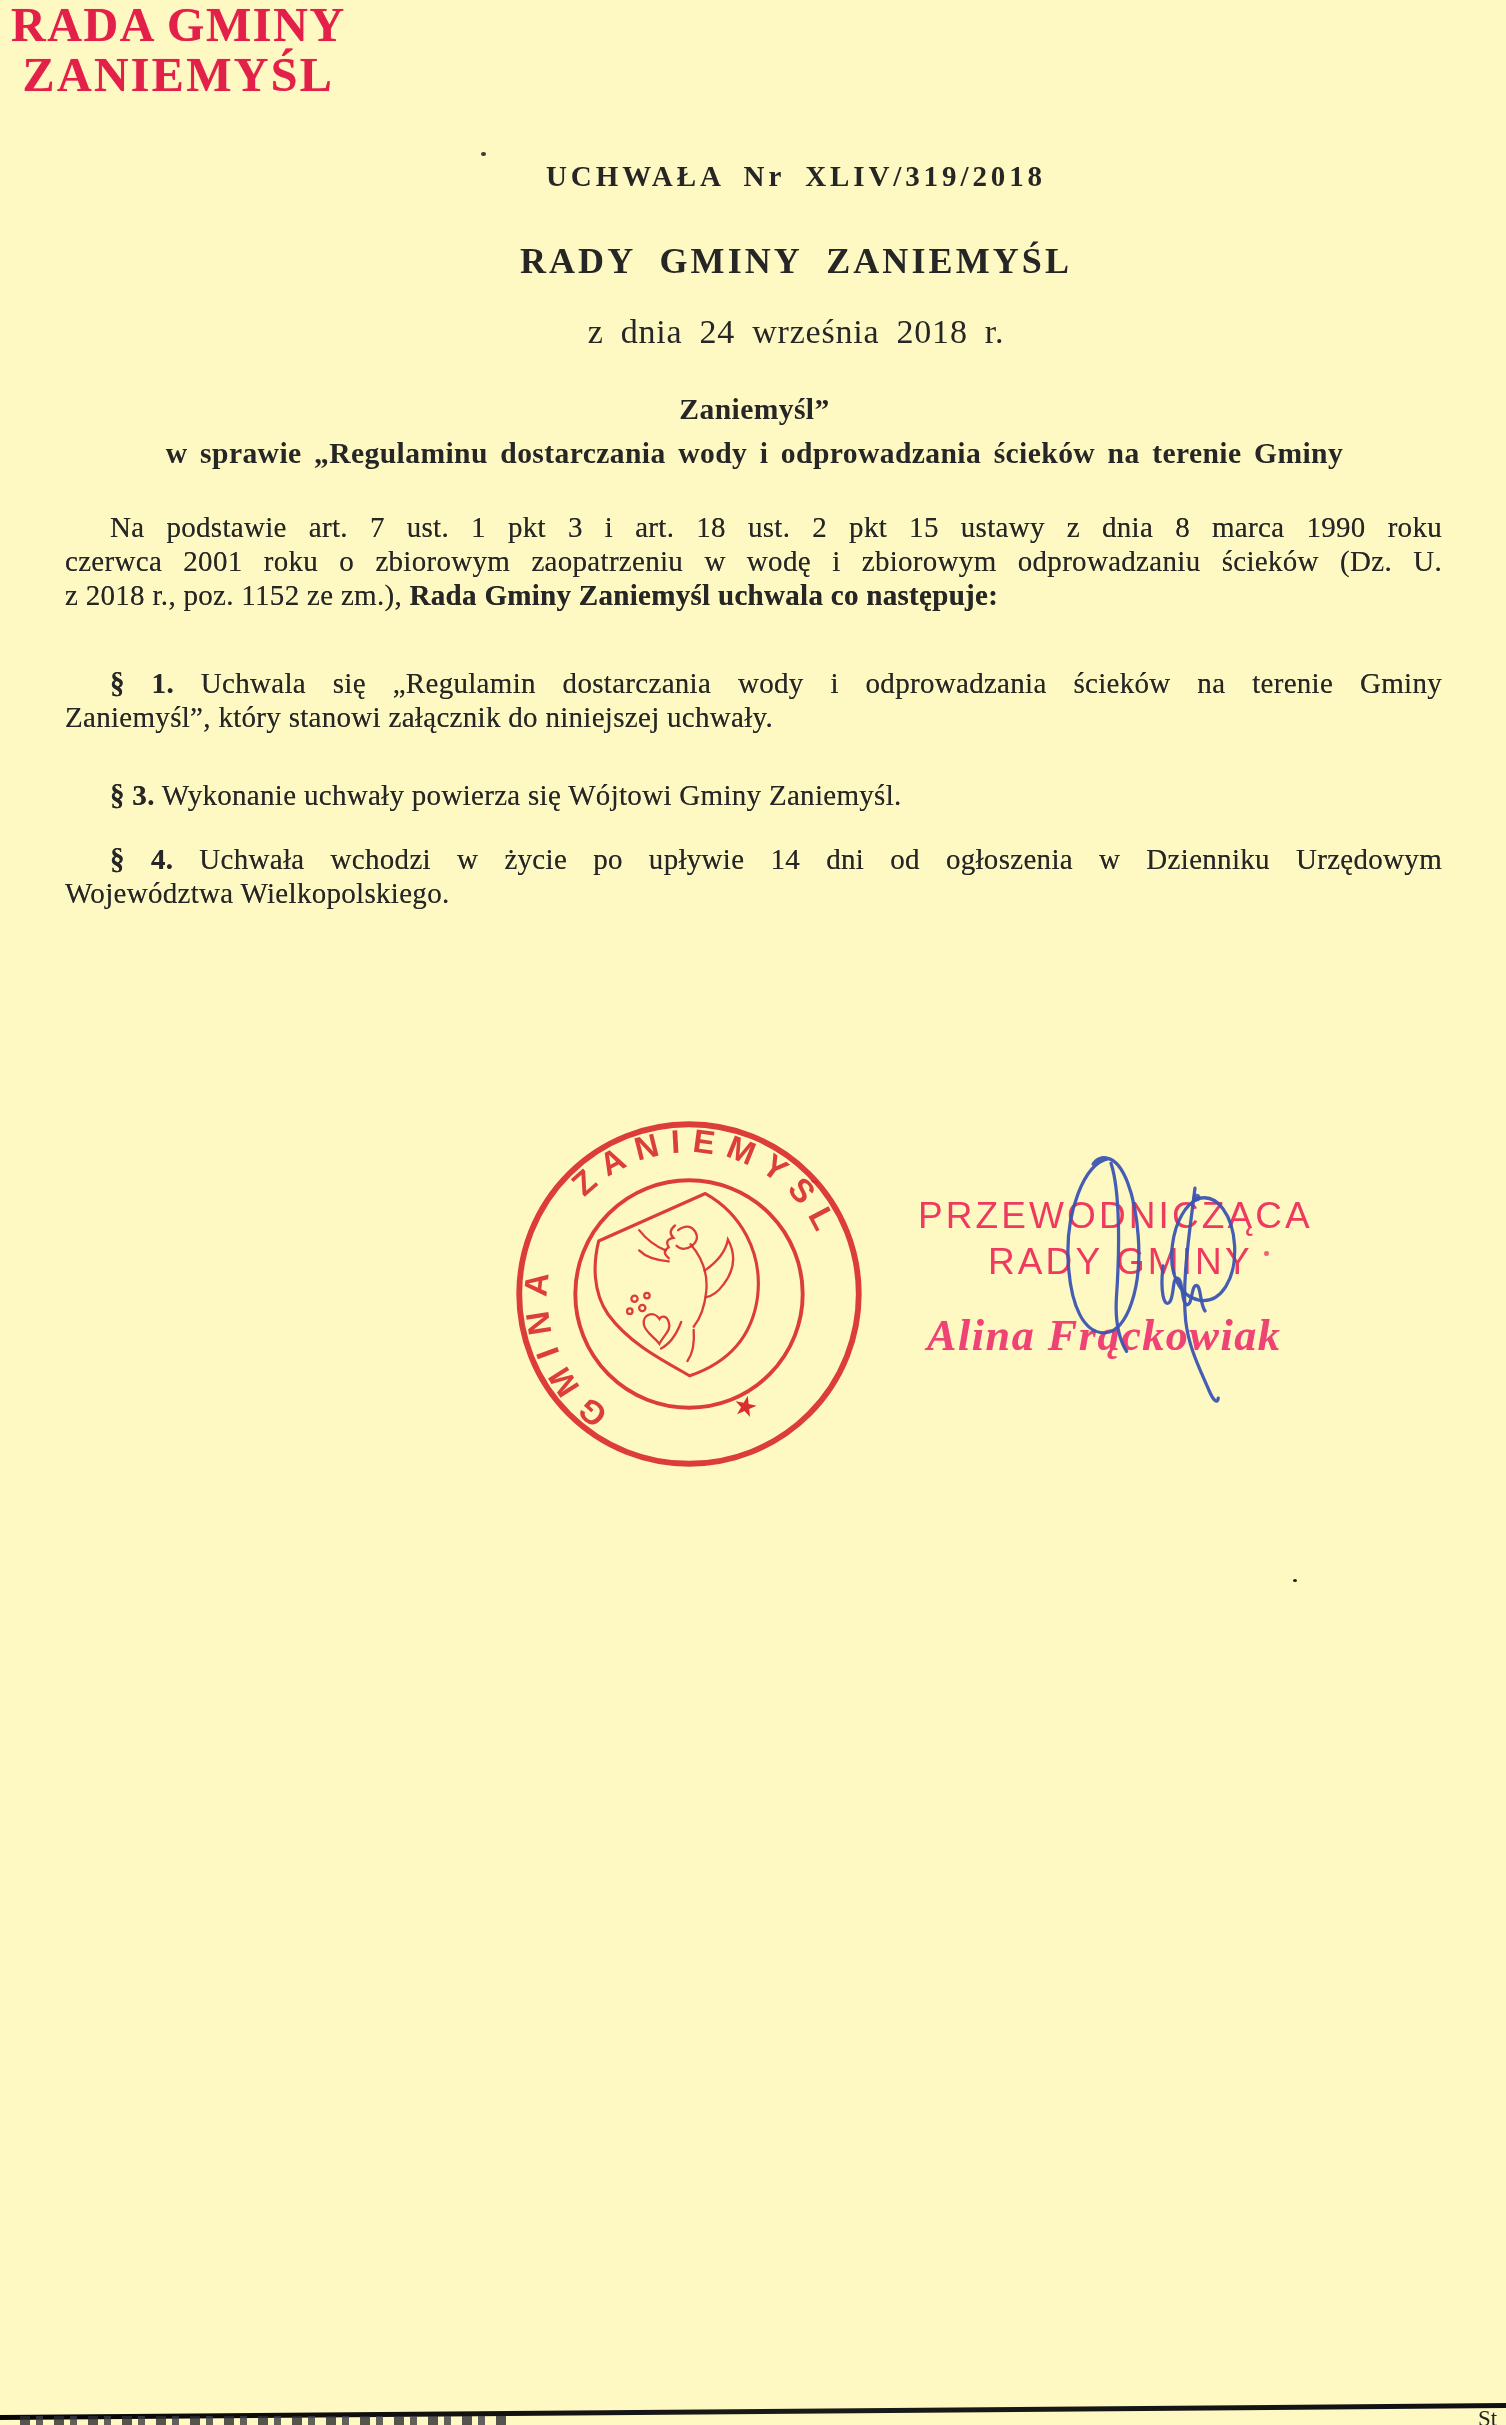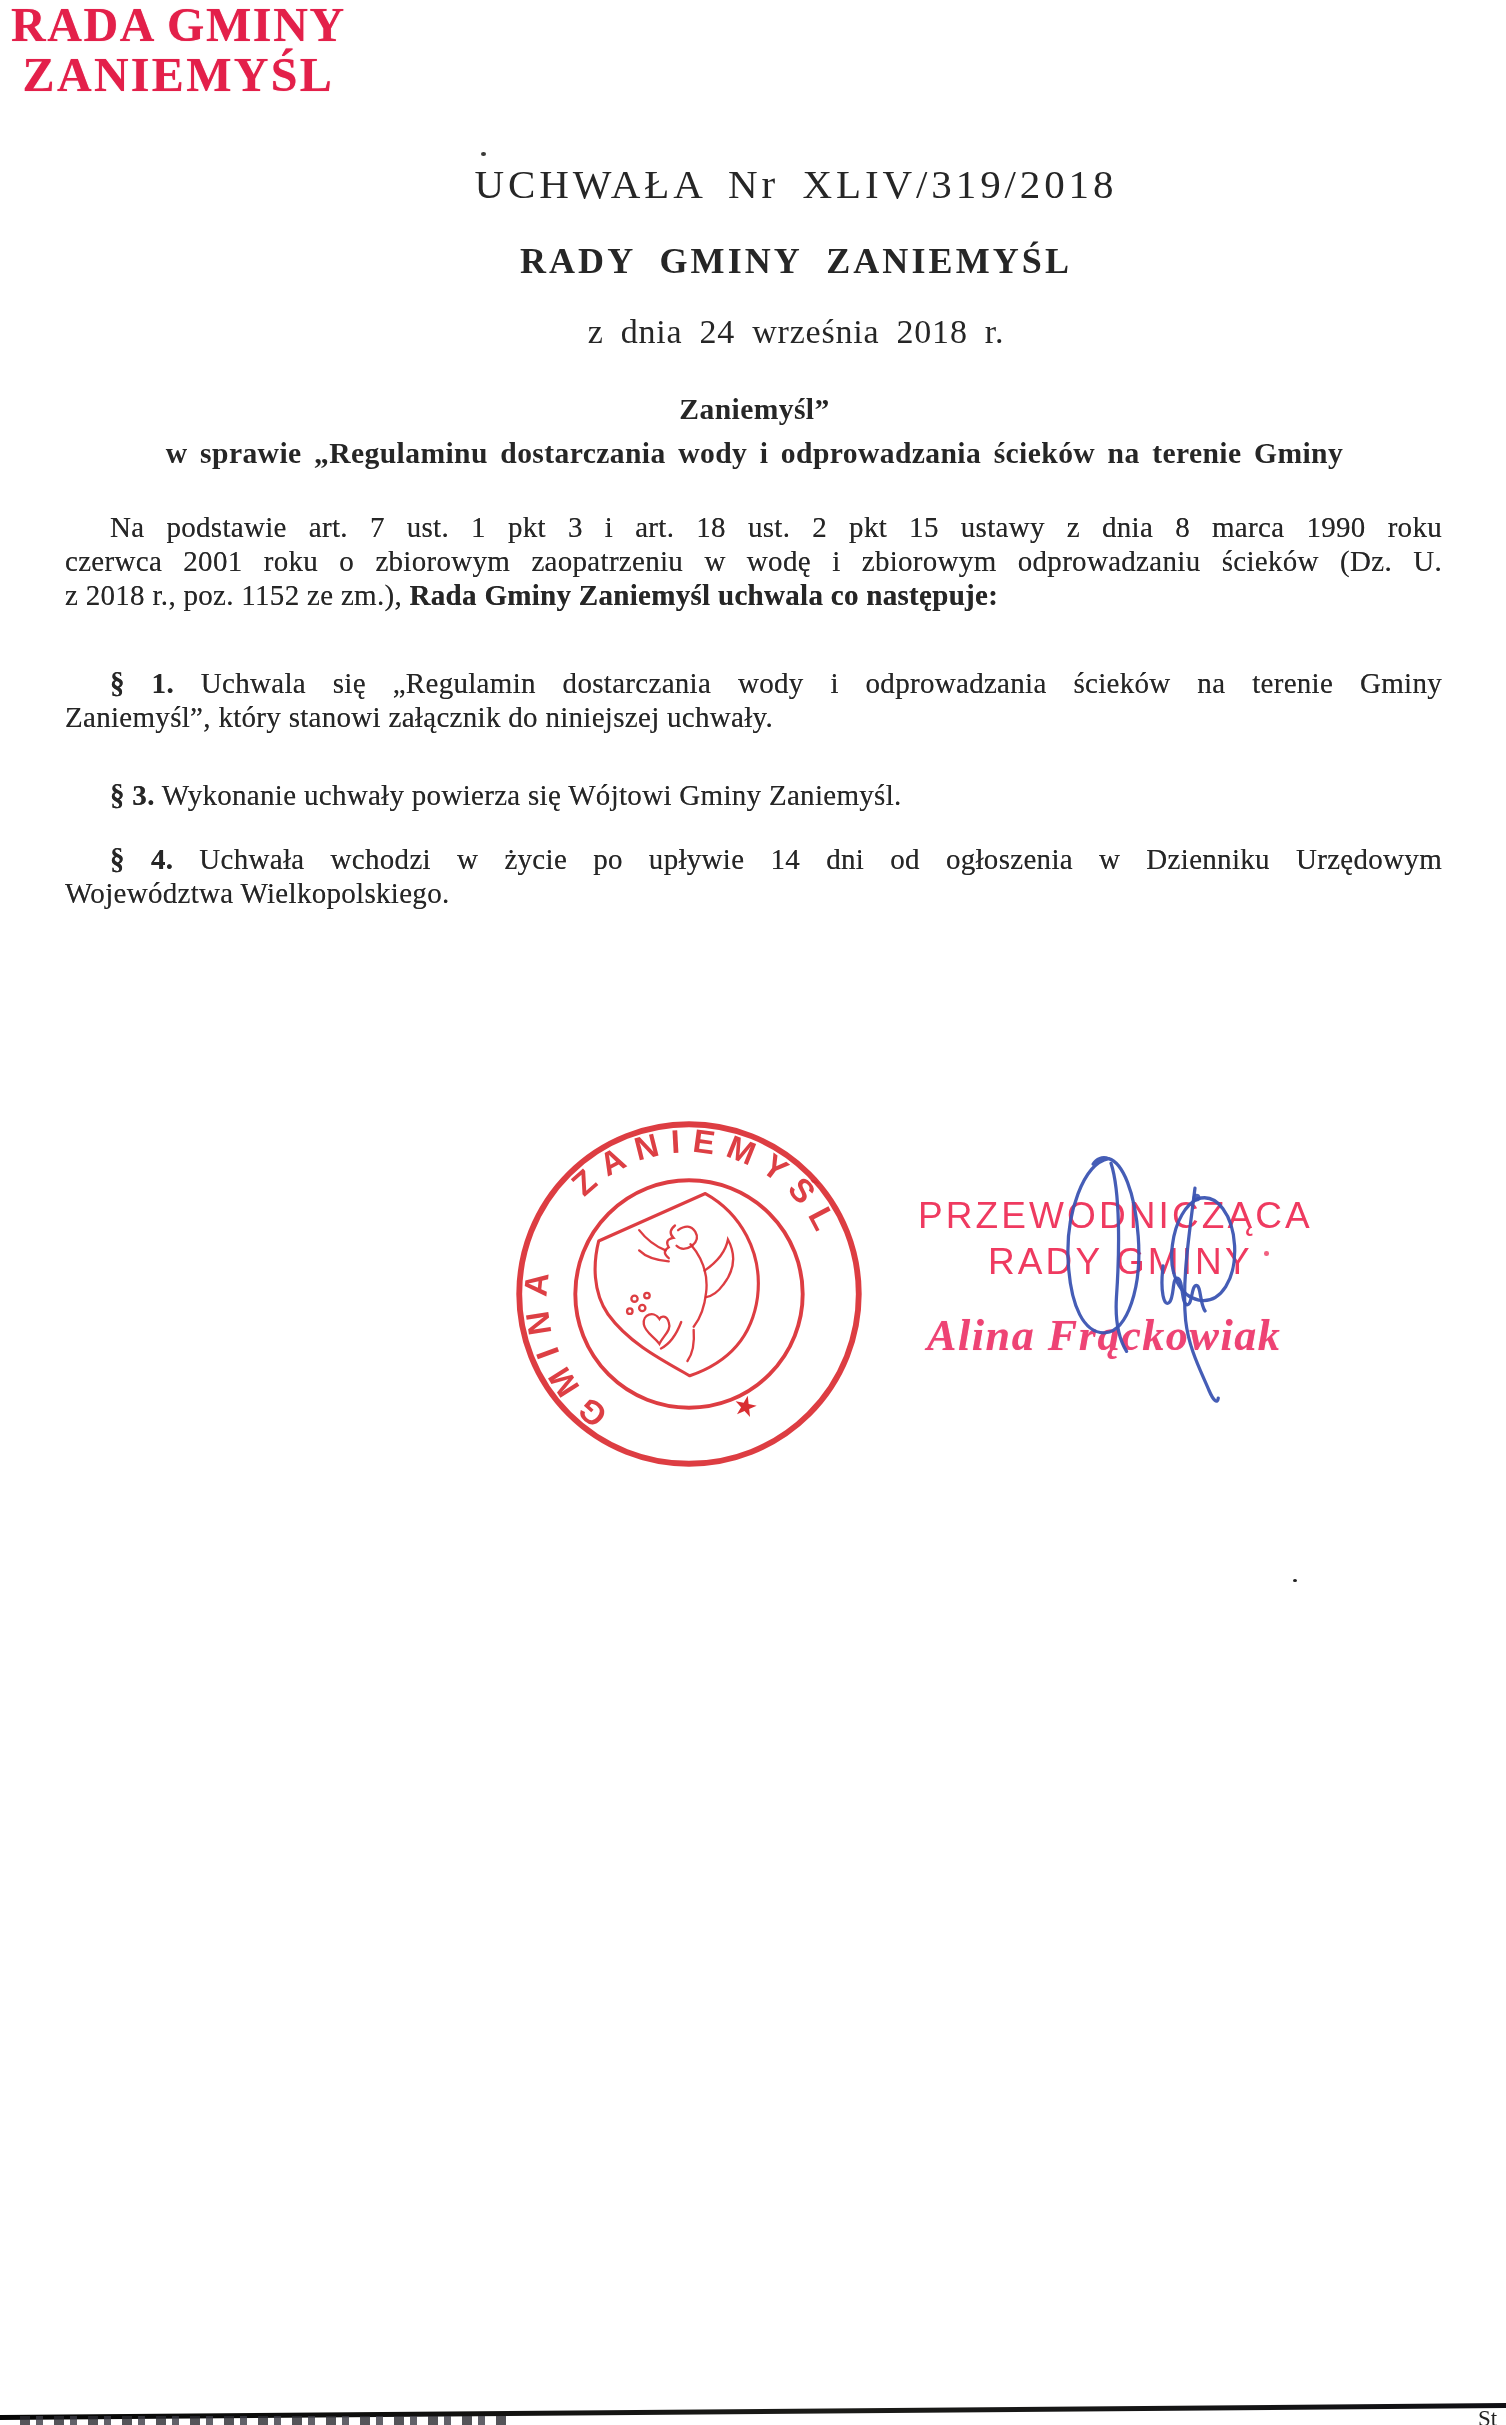--- a/index.html
+++ b/index.html
@@ -5,7 +5,7 @@
   html,body{margin:0;padding:0;background:#888;}
   .page{
     position:relative; width:1506px; height:2426px;
-    background:#ffffff; overflow:hidden;
+    background:#fef9c3; overflow:hidden;
     font-family:"Liberation Serif", serif; color:#262626;
   }
   

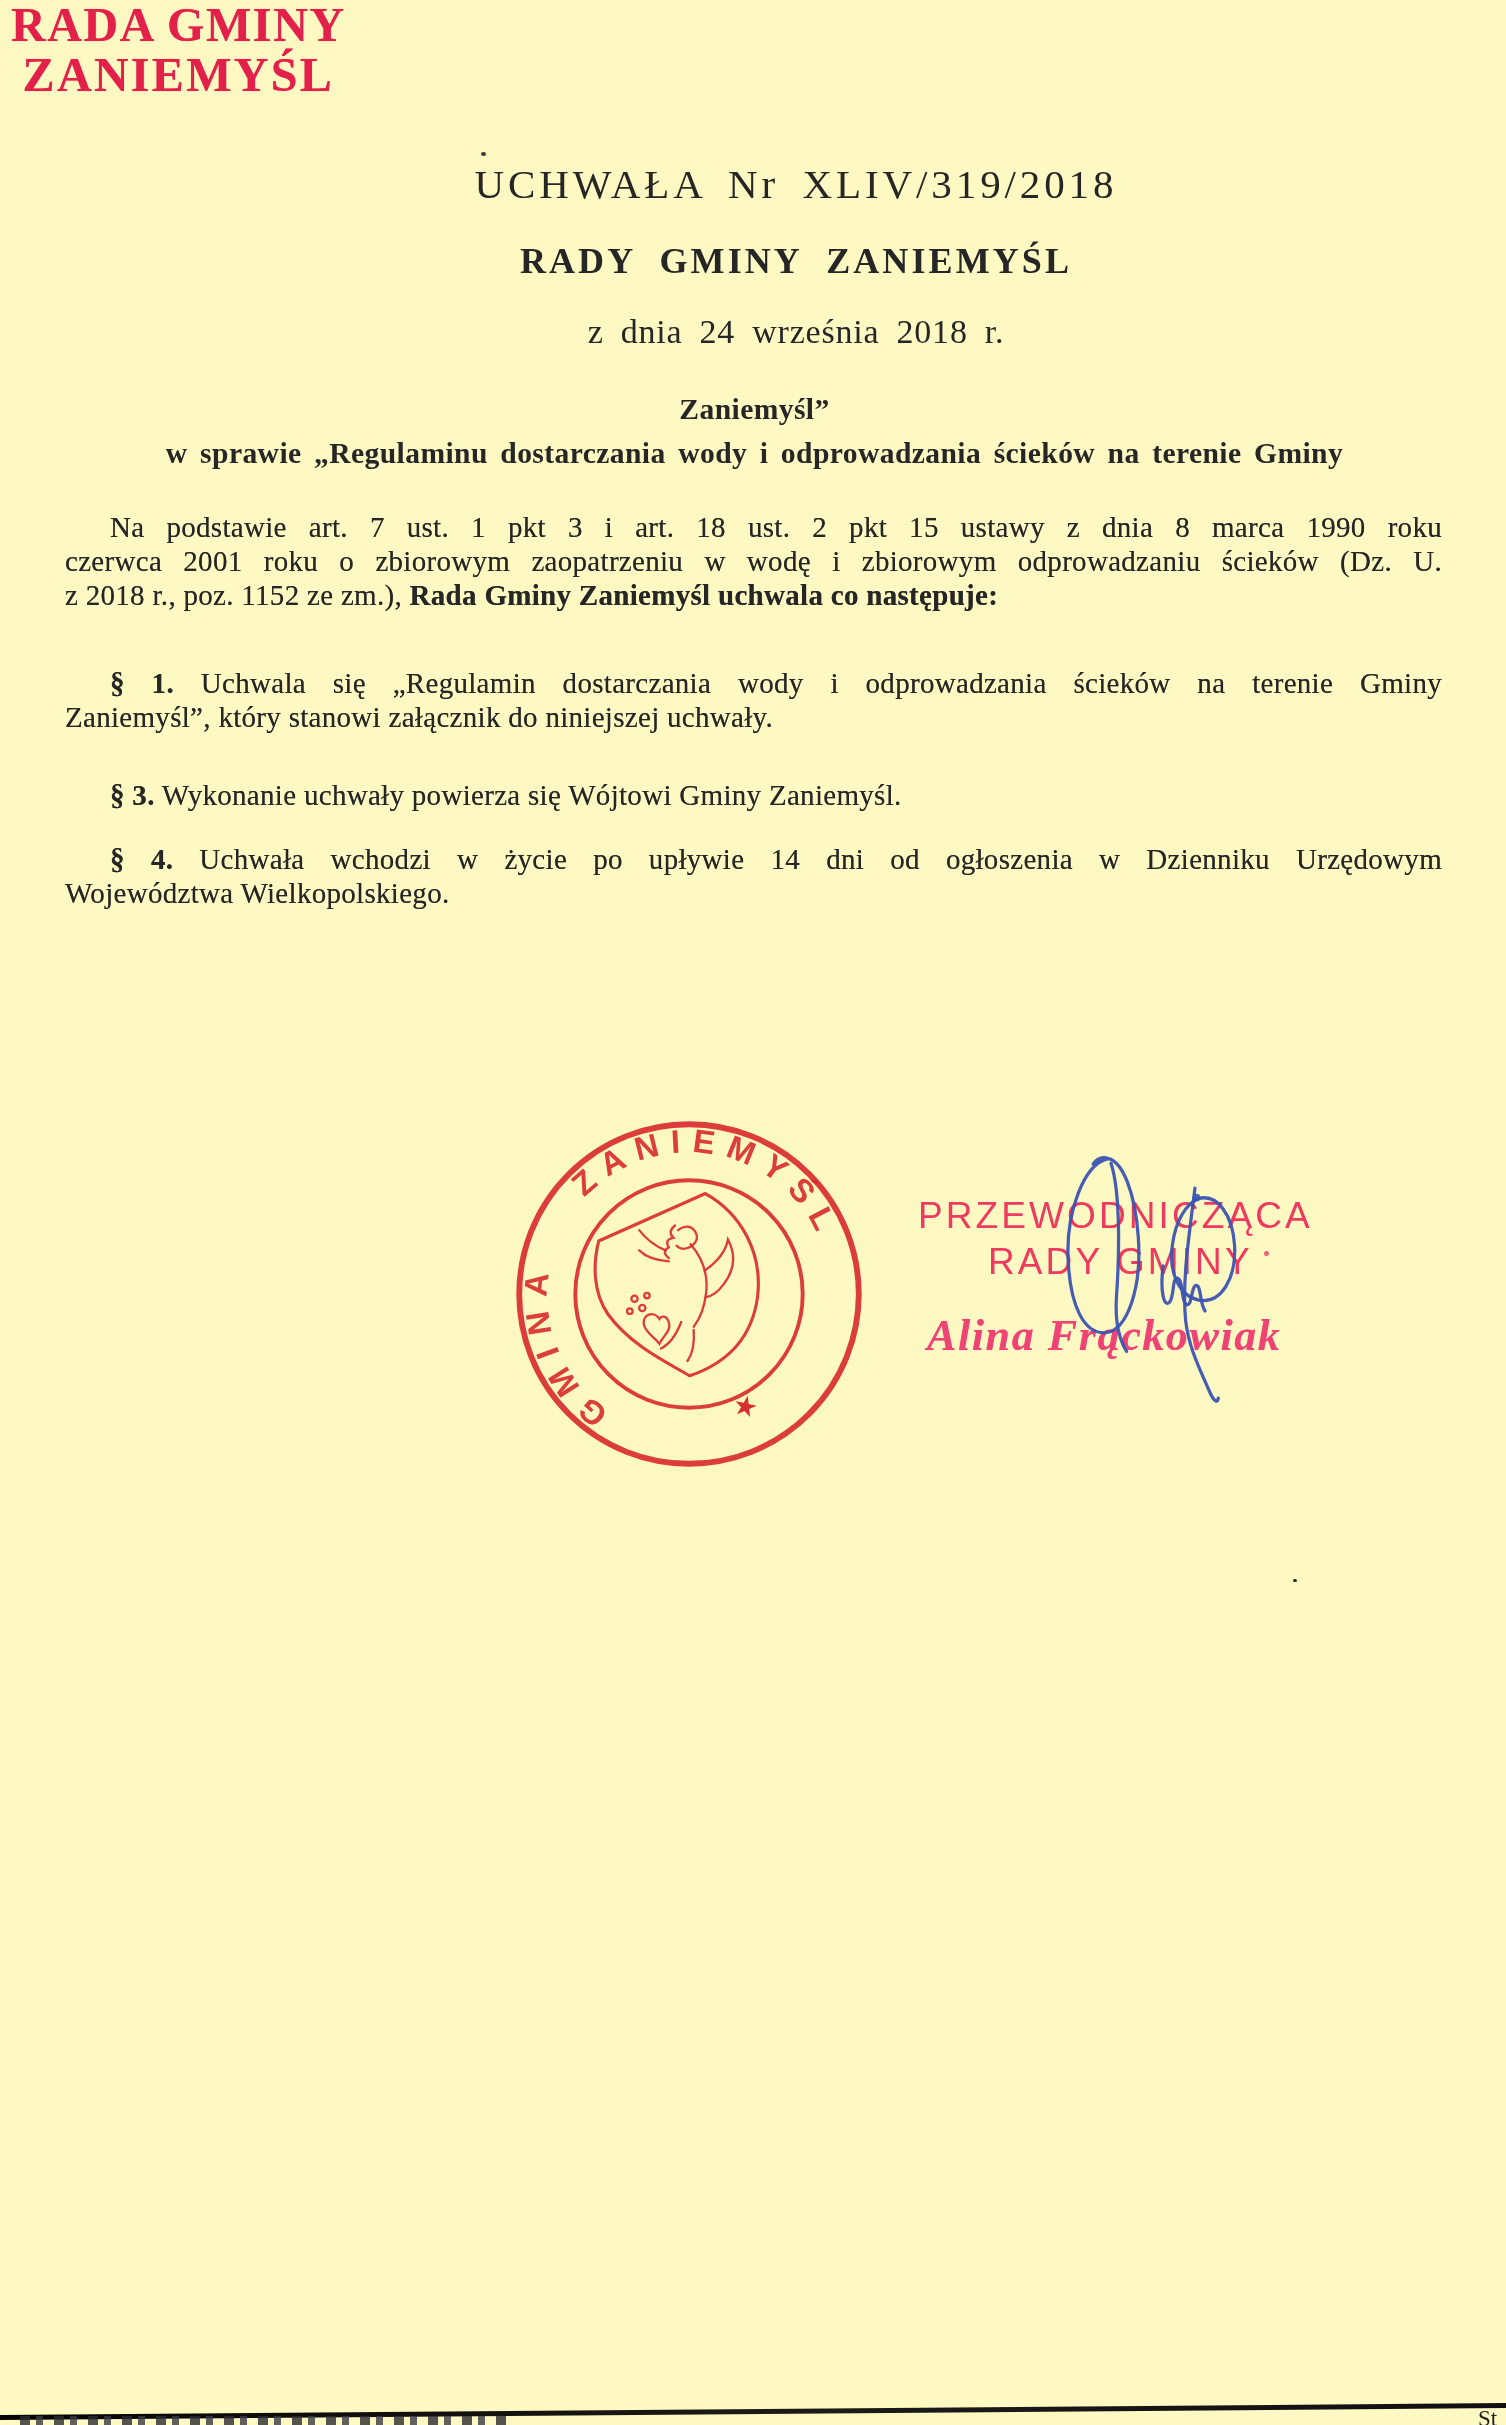--- a/index.html
+++ b/index.html
@@ -18,7 +18,7 @@
   .council-stamp .l2{letter-spacing:2.3px;}
   
   .heading{position:absolute;left:86px;right:0;top:0;text-align:center;}
-  .title1{position:absolute;left:0;right:0;top:160px;font-size:41px;font-weight:normal;letter-spacing:3.9px;word-spacing:9.3px;}
+  .title1{position:absolute;left:0;right:0;top:160px;font-size:29px;font-weight:bold;letter-spacing:3.9px;word-spacing:9.3px;}
   .title2{position:absolute;left:0;right:0;top:240px;font-size:36px;font-weight:bold;letter-spacing:3.1px;word-spacing:12.4px;}
   .dateline{position:absolute;left:0;right:0;top:313px;font-size:34px;letter-spacing:0.8px;word-spacing:7.8px;}
   .subject{

